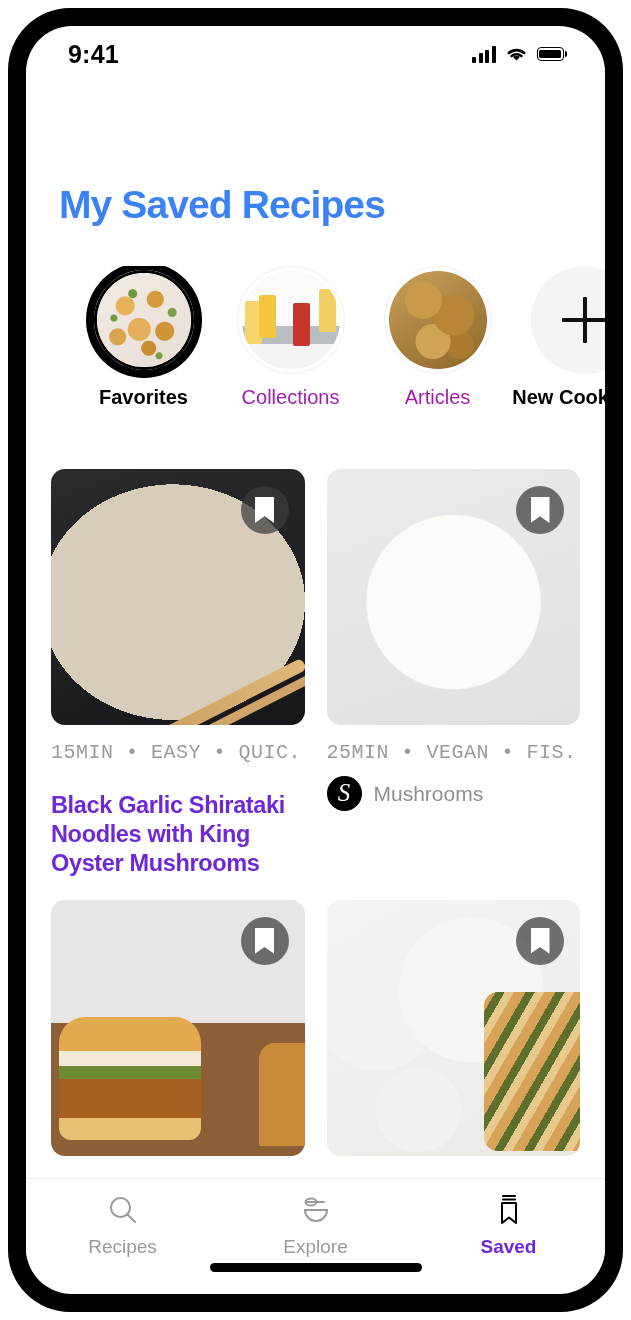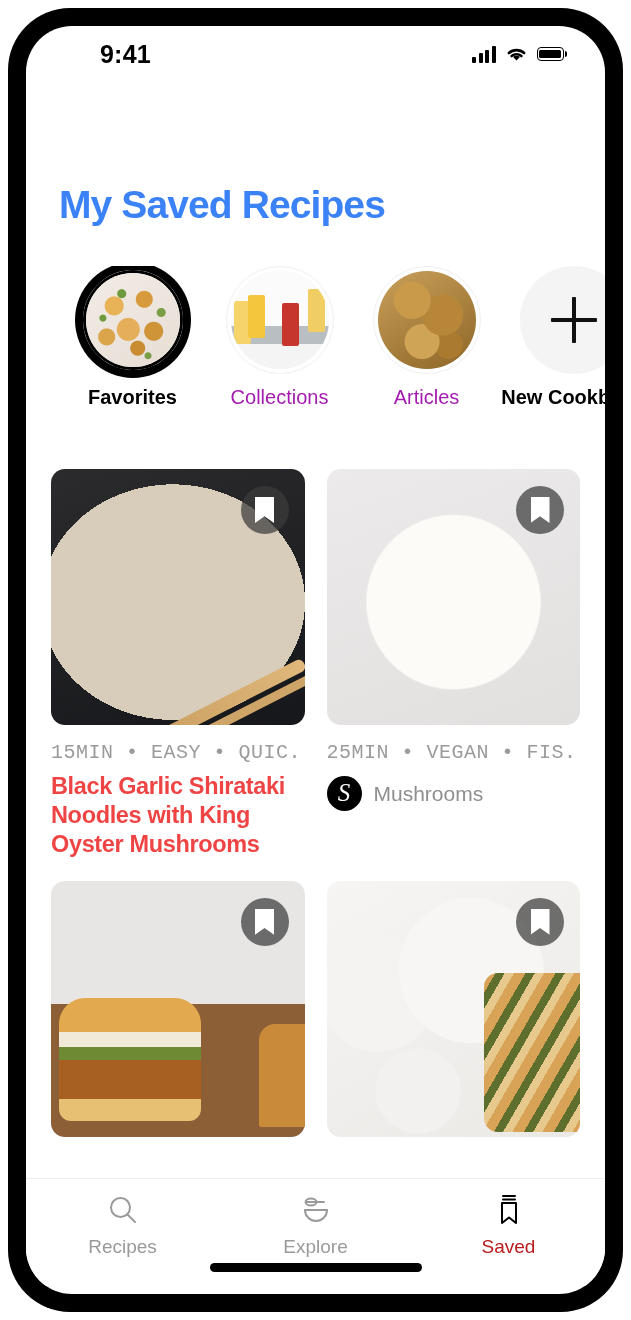--- a/index.html
+++ b/index.html
@@ -22,7 +22,7 @@
     display:flex; align-items:center; justify-content:space-between;
     padding:0 38px 0 42px;
   }
-  .status-time{ font-size:25px; font-weight:bold; color:#000; letter-spacing:.2px;margin-left:32px; }
+  .status-time{ font-size:25px; font-weight:bold; color:#000; letter-spacing:.2px; }
   .status-icons{ display:flex; align-items:center; gap:9px; }
   .sig{ display:flex; align-items:flex-end; gap:2.5px; height:17px; }
   .sig i{ width:4px; background:#000; border-radius:1px; display:block; }

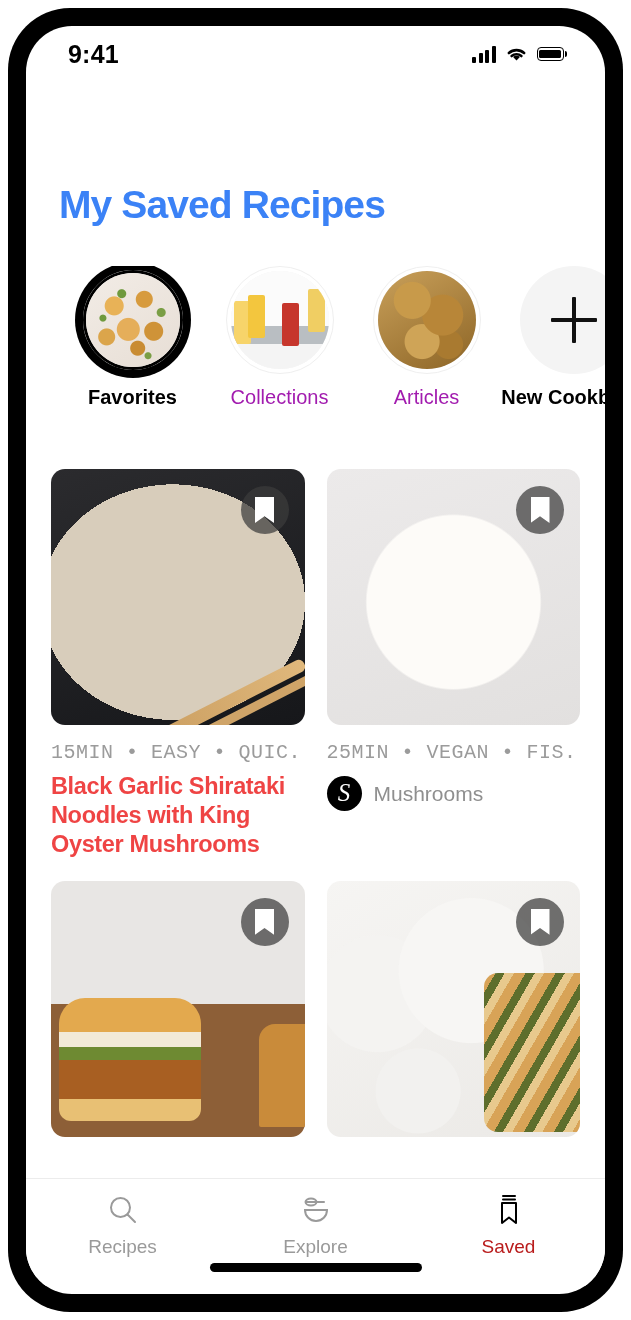--- a/index.html
+++ b/index.html
@@ -45,7 +45,7 @@
   
   .story-row{
     position:absolute; left:0; top:240px; width:100%; height:165px;
-    display:flex; gap:0; padding-left:33px; overflow:hidden;
+    display:flex; gap:0; padding-left:44px; overflow:hidden;
   }
   .story{ width:147px; flex:0 0 147px; display:flex; flex-direction:column;
     align-items:center; }

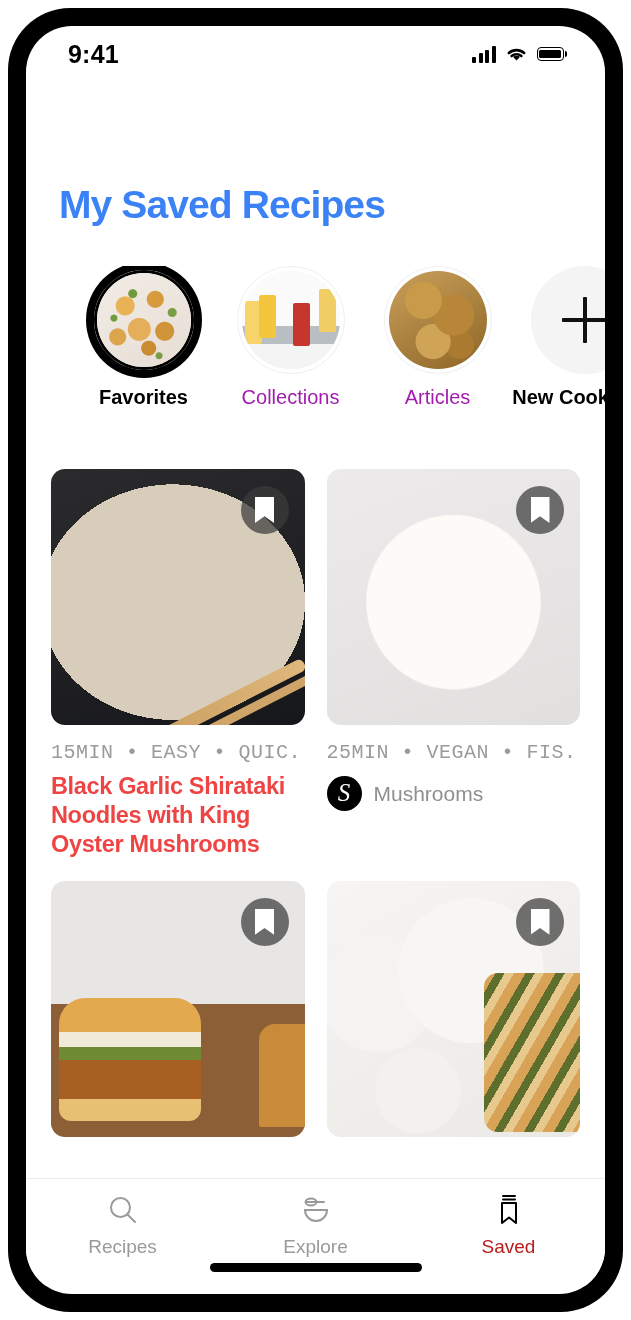--- a/index.html
+++ b/index.html
@@ -118,7 +118,7 @@
   .card-meta{ margin-top:16px; font-family:"Liberation Mono", monospace;
     font-size:20px; color:#9b9b9b; letter-spacing:.5px; white-space:nowrap;
     overflow:hidden; }
-  .card-title{ margin-top:8px; font-size:23.5px; font-weight:bold; color:#ef4444;
+  .card-title{ margin-top:27px; font-size:23.5px; font-weight:bold; color:#6d28d9;
     line-height:1.23; letter-spacing:-0.35px; }
   .card-author{ margin-top:12px; display:flex; align-items:center; gap:12px; }
   .avatar{ width:35px; height:35px; border-radius:50%; flex:0 0 35px;

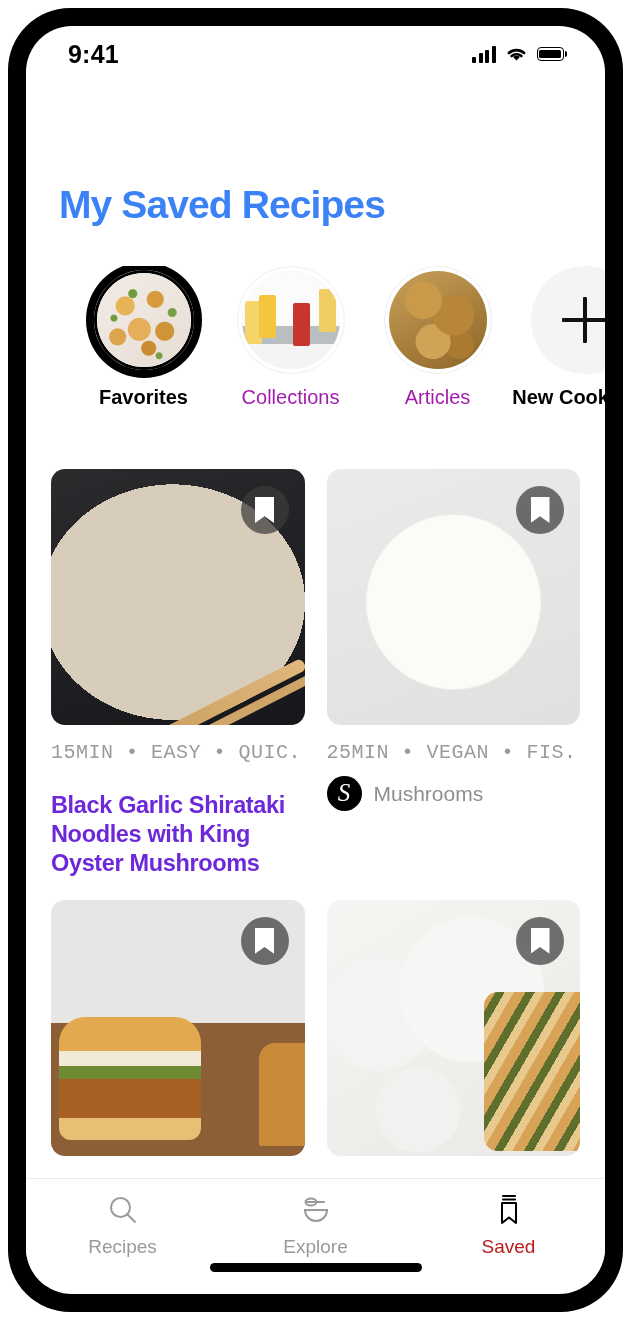--- a/index.html
+++ b/index.html
@@ -185,7 +185,7 @@
   .tab{ flex:1 1 0; display:flex; flex-direction:column; align-items:center; gap:9px; }
   .tab-icon{ width:34px; height:34px; display:flex; align-items:center; justify-content:center; }
   .tab-label{ font-size:19px; color:#9a9a9a; }
-  .tab.active .tab-label{ color:#b91c1c; font-weight:normal; }
+  .tab.active .tab-label{ color:#6d28d9; font-weight:bold; }
 
   .home-indicator{
     position:absolute; left:50%; transform:translateX(-50%); bottom:22px;

